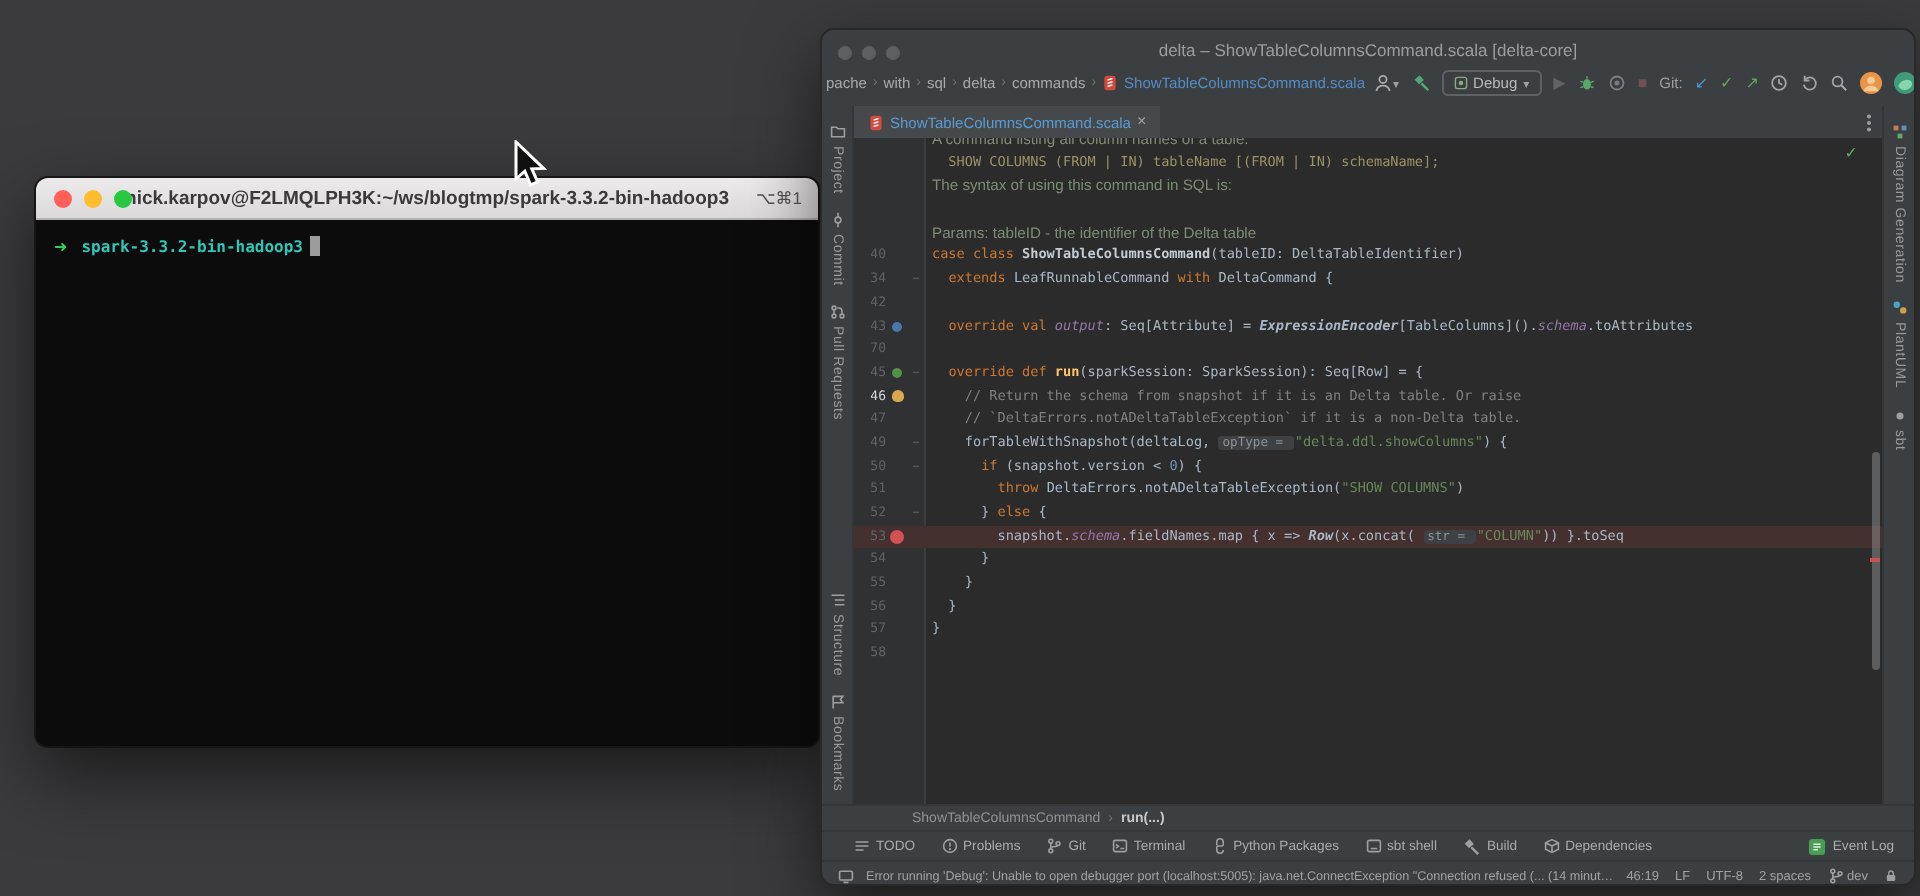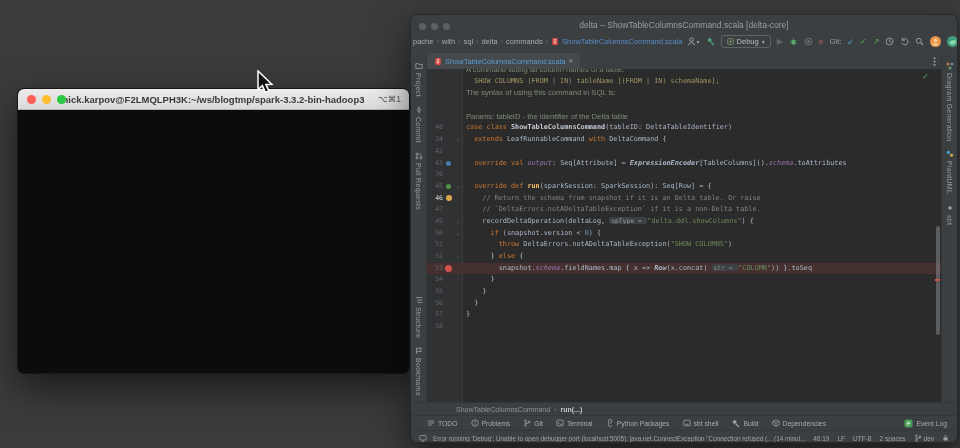--- a/index.html
+++ b/index.html
@@ -57,7 +57,7 @@
   .editor{position:relative;flex:1;background:#2b2b2b;overflow:hidden}
   .gutter-bg{position:absolute;left:0;top:0;bottom:0;width:35px;background:#2f3133;border-right:1px solid #3a3c3e}
   .elines{position:relative;margin-top:-5px}
-  .erow{display:flex;height:11.7px;font:6.8px/11.7px "DejaVu Sans Mono",monospace;white-space:pre;align-items:center}
+  .erow{display:flex;height:11.7px;font:6.8px/11.7px "DejaVu Sans Mono",monospace;white-space:pre;align-items:flex-start}
   .gcell{width:35px;flex:0 0 35px;display:flex;align-items:center;height:100%}
   .gnum{width:16px;text-align:right;color:#606366;font-size:6.5px}
   .gcur{color:#d2d4d6}

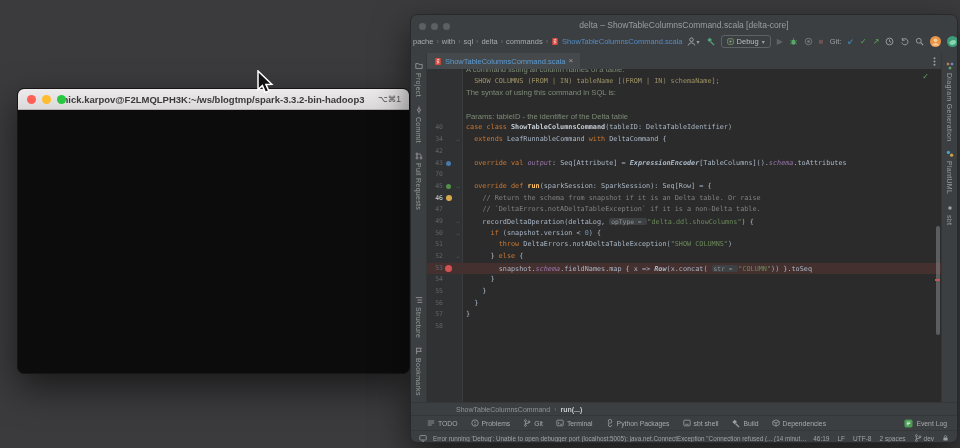--- a/index.html
+++ b/index.html
@@ -116,6 +116,9 @@
     <div class="term-title">nick.karpov@F2LMQLPH3K:~/ws/blogtmp/spark-3.3.2-bin-hadoop3</div>
     <div class="term-shortcut">⌥⌘1</div>
   </div>
+  <div class="term-body">
+    <span class="prompt-symbol">➜</span><span class="prompt-dir">spark-3.3.2-bin-hadoop3</span><span class="term-cursor"></span>
+  </div>
 </div>
 
 <div class="window ide">

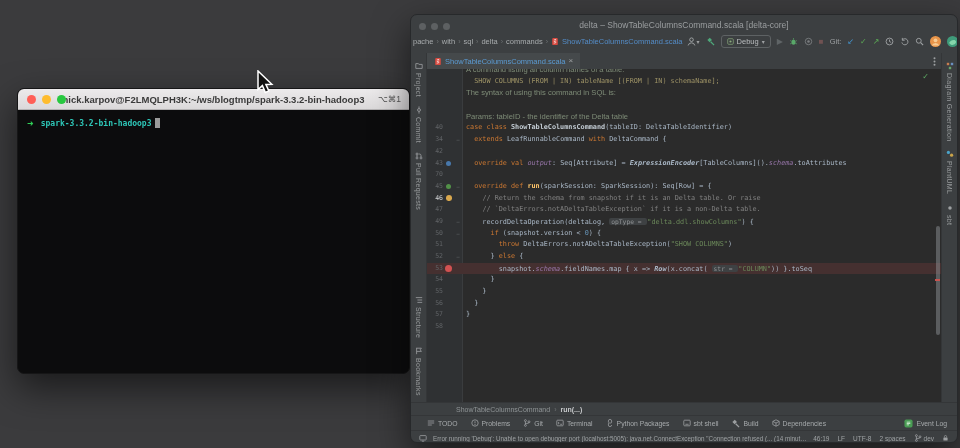--- a/index.html
+++ b/index.html
@@ -347,7 +347,7 @@
             <div class="erow"><span class="gcell"><span class="gnum">45</span><span class="gico"><span class="gi gi-impl"></span></span><span class="gfold">−</span></span><span class="ccell"><span class="tk-t">  </span><span class="tk-k">override def </span><span class="tk-m">run</span><span class="tk-t">(sparkSession: SparkSession): Seq[Row] = {</span></span></div>
             <div class="erow"><span class="gcell"><span class="gnum gcur">46</span><span class="gico"><span class="gi gi-bulb"></span></span><span class="gfold"></span></span><span class="ccell"><span class="tk-t">    </span><span class="tk-c">// Return the schema from snapshot if it is an Delta table. Or raise</span></span></div>
             <div class="erow"><span class="gcell"><span class="gnum">47</span><span class="gico"></span><span class="gfold"></span></span><span class="ccell"><span class="tk-t">    </span><span class="tk-c">// `DeltaErrors.notADeltaTableException` if it is a non-Delta table.</span></span></div>
-            <div class="erow"><span class="gcell"><span class="gnum">49</span><span class="gico"></span><span class="gfold">−</span></span><span class="ccell"><span class="tk-t">    recordDeltaOperation(deltaLog, </span><span class="tk-h">opType = </span><span class="tk-s">"delta.ddl.showColumns"</span><span class="tk-t">) {</span></span></div>
+            <div class="erow"><span class="gcell"><span class="gnum">49</span><span class="gico"></span><span class="gfold">−</span></span><span class="ccell"><span class="tk-t">    forTableWithSnapshot(deltaLog, </span><span class="tk-h">opType = </span><span class="tk-s">"delta.ddl.showColumns"</span><span class="tk-t">) {</span></span></div>
             <div class="erow"><span class="gcell"><span class="gnum">50</span><span class="gico"></span><span class="gfold">−</span></span><span class="ccell"><span class="tk-t">      </span><span class="tk-k">if </span><span class="tk-t">(snapshot.version &lt; </span><span class="tk-n">0</span><span class="tk-t">) {</span></span></div>
             <div class="erow"><span class="gcell"><span class="gnum">51</span><span class="gico"></span><span class="gfold"></span></span><span class="ccell"><span class="tk-t">        </span><span class="tk-k">throw </span><span class="tk-t">DeltaErrors.notADeltaTableException(</span><span class="tk-s">"SHOW COLUMNS"</span><span class="tk-t">)</span></span></div>
             <div class="erow"><span class="gcell"><span class="gnum">52</span><span class="gico"></span><span class="gfold">−</span></span><span class="ccell"><span class="tk-t">      } </span><span class="tk-k">else </span><span class="tk-t">{</span></span></div>

